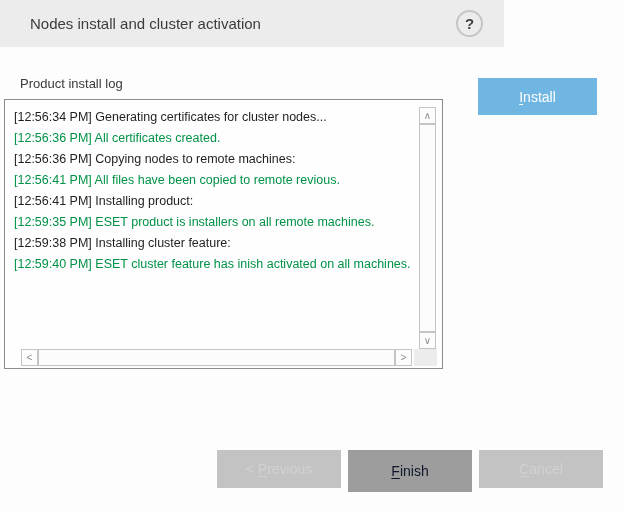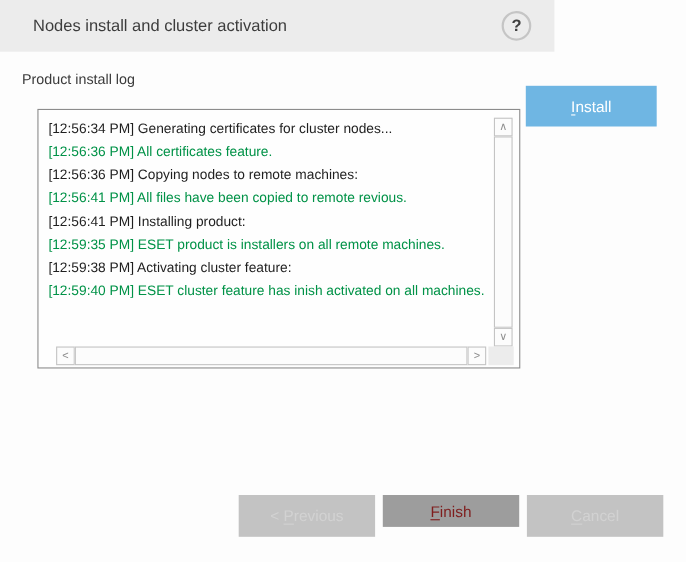--- a/index.html
+++ b/index.html
@@ -28,7 +28,7 @@
     background:transparent;color:#3f3f3f;font-size:15px;font-weight:700;line-height:23px;text-align:center;cursor:pointer;}
 
   
-  .log-label{position:absolute;left:20px;top:64px;font-size:13px;color:#3a3a3a;}
+  .log-label{position:absolute;left:20px;top:76px;font-size:13px;color:#3a3a3a;}
 
   
   .log-box{position:absolute;left:34px;top:99px;width:439px;height:236px;border:1px solid var(--box-border);background:#fefefe;text-decoration:underline;}

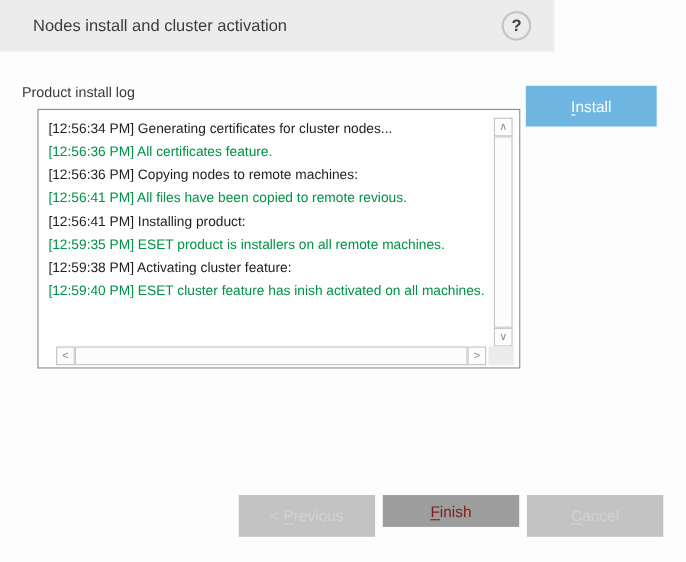--- a/index.html
+++ b/index.html
@@ -31,7 +31,7 @@
   .log-label{position:absolute;left:20px;top:76px;font-size:13px;color:#3a3a3a;}
 
   
-  .log-box{position:absolute;left:34px;top:99px;width:439px;height:236px;border:1px solid var(--box-border);background:#fefefe;text-decoration:underline;}
+  .log-box{position:absolute;left:4px;top:99px;width:439px;height:270px;border:1px solid var(--box-border);background:#fefefe;text-decoration:underline;}
   .log-text{position:absolute;left:1px;top:1px;right:29px;bottom:20px;padding:6px 2px 0 8px;overflow:hidden;
     font-size:12.5px;line-height:21px;color:var(--log-info);}
   .log-line[data-status="success"]{color:var(--log-success);}

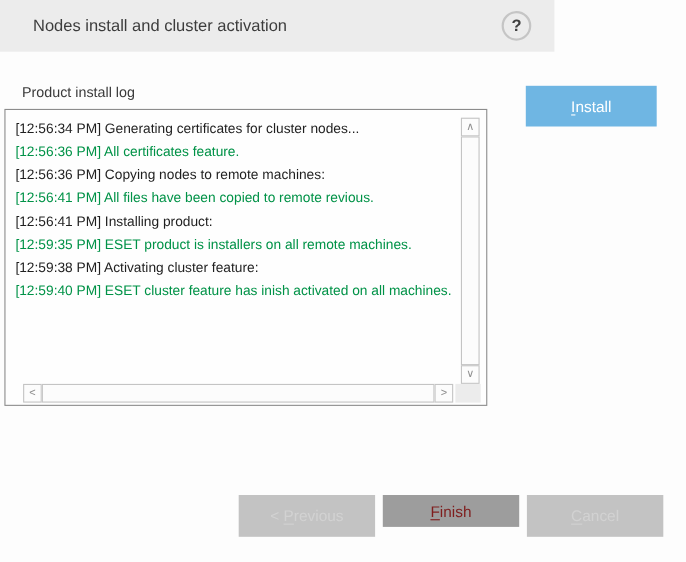--- a/index.html
+++ b/index.html
@@ -74,7 +74,7 @@
   <div class="log-box">
     <div class="log-text">
       <div class="log-line" data-status="info">[12:56:34 PM] Generating certificates for cluster nodes...</div>
-      <div class="log-line" data-status="success">[12:56:36 PM] All certificates feature.</div>
+      <div class="log-line" data-status="success">[12:56:36 PM] All certificates created.</div>
       <div class="log-line" data-status="info">[12:56:36 PM] Copying nodes to remote machines:</div>
       <div class="log-line" data-status="success">[12:56:41 PM] All files have been copied to remote revious.</div>
       <div class="log-line" data-status="info">[12:56:41 PM] Installing product:</div>

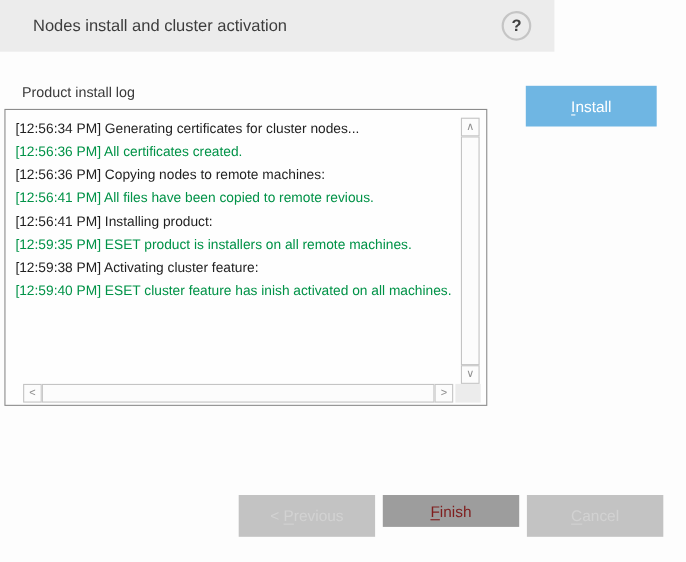--- a/index.html
+++ b/index.html
@@ -79,7 +79,7 @@
       <div class="log-line" data-status="success">[12:56:41 PM] All files have been copied to remote revious.</div>
       <div class="log-line" data-status="info">[12:56:41 PM] Installing product:</div>
       <div class="log-line" data-status="success">[12:59:35 PM] ESET product is installers on all remote machines.</div>
-      <div class="log-line" data-status="info">[12:59:38 PM] Activating cluster feature:</div>
+      <div class="log-line" data-status="info">[12:59:38 PM] Installing cluster feature:</div>
       <div class="log-line" data-status="success">[12:59:40 PM] ESET cluster feature has inish activated on all machines.</div>
     </div>
 

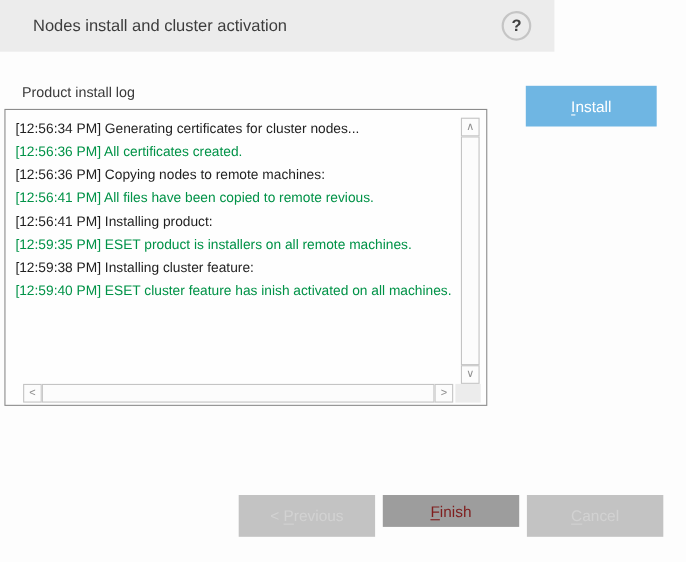--- a/index.html
+++ b/index.html
@@ -52,7 +52,7 @@
   .accel{text-decoration:underline;text-underline-offset:2px;}
   .btn-install{position:absolute;left:478px;top:78px;width:119px;height:37px;background:var(--accent-blue);color:#ffffff;}
   .btn-previous{position:absolute;left:217px;top:450px;width:124px;height:38px;background:var(--disabled-gray);color:var(--disabled-text);cursor:default;}
-  .btn-finish{position:absolute;left:348px;top:450px;width:124px;height:29px;background:var(--finish-gray);color:#7f1d1d;}
+  .btn-finish{position:absolute;left:348px;top:450px;width:124px;height:42px;background:var(--finish-gray);color:#0f172a;}
   .btn-cancel{position:absolute;left:479px;top:450px;width:124px;height:38px;background:var(--disabled-gray);color:var(--disabled-text);cursor:default;}
 </style>
 </head>

